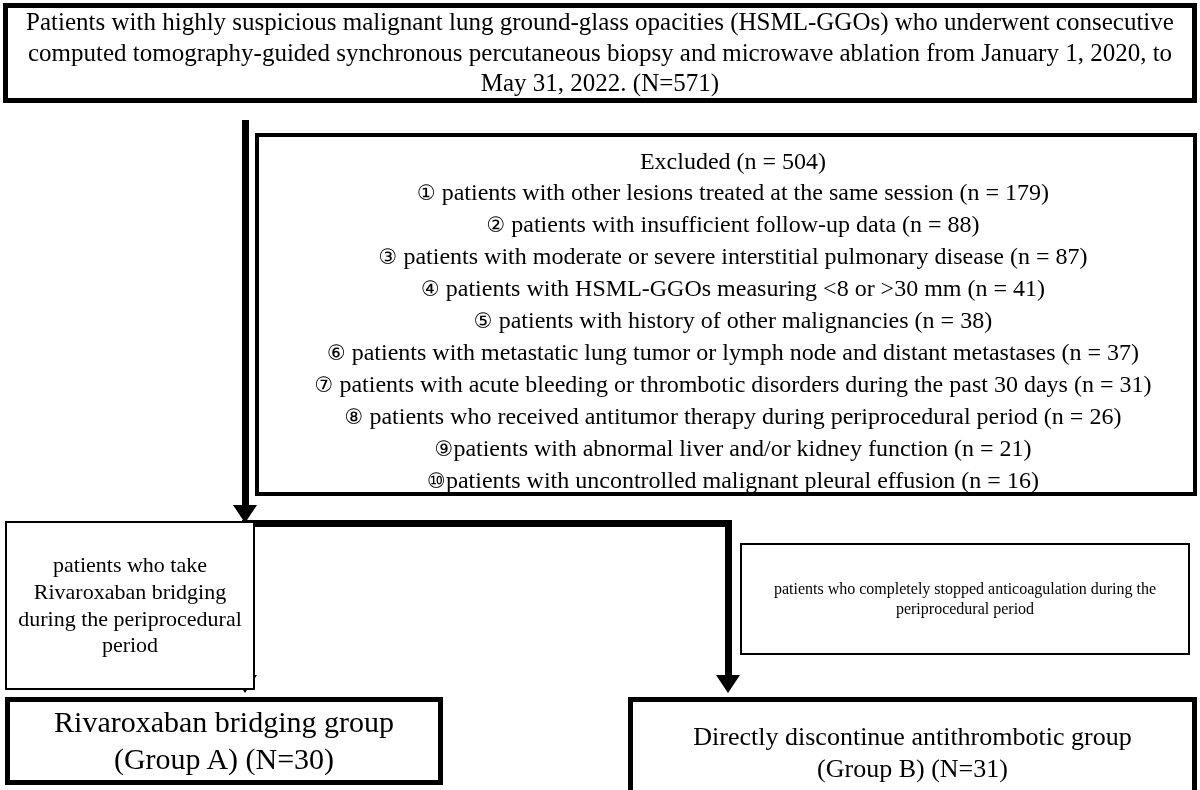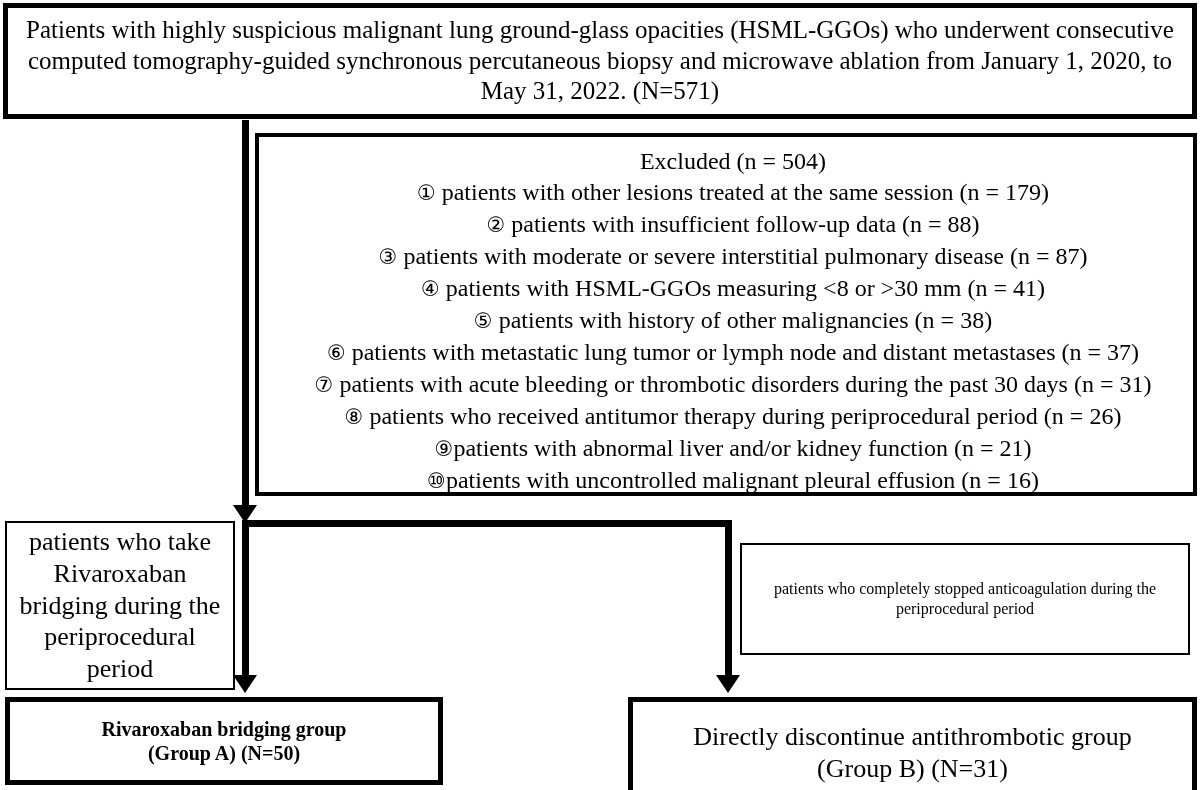--- a/index.html
+++ b/index.html
@@ -44,7 +44,7 @@
     left: 3px;
     top: 3px;
     width: 1194px;
-    height: 116px;
+    height: 100px;
     font-size: 25px;
   }
 

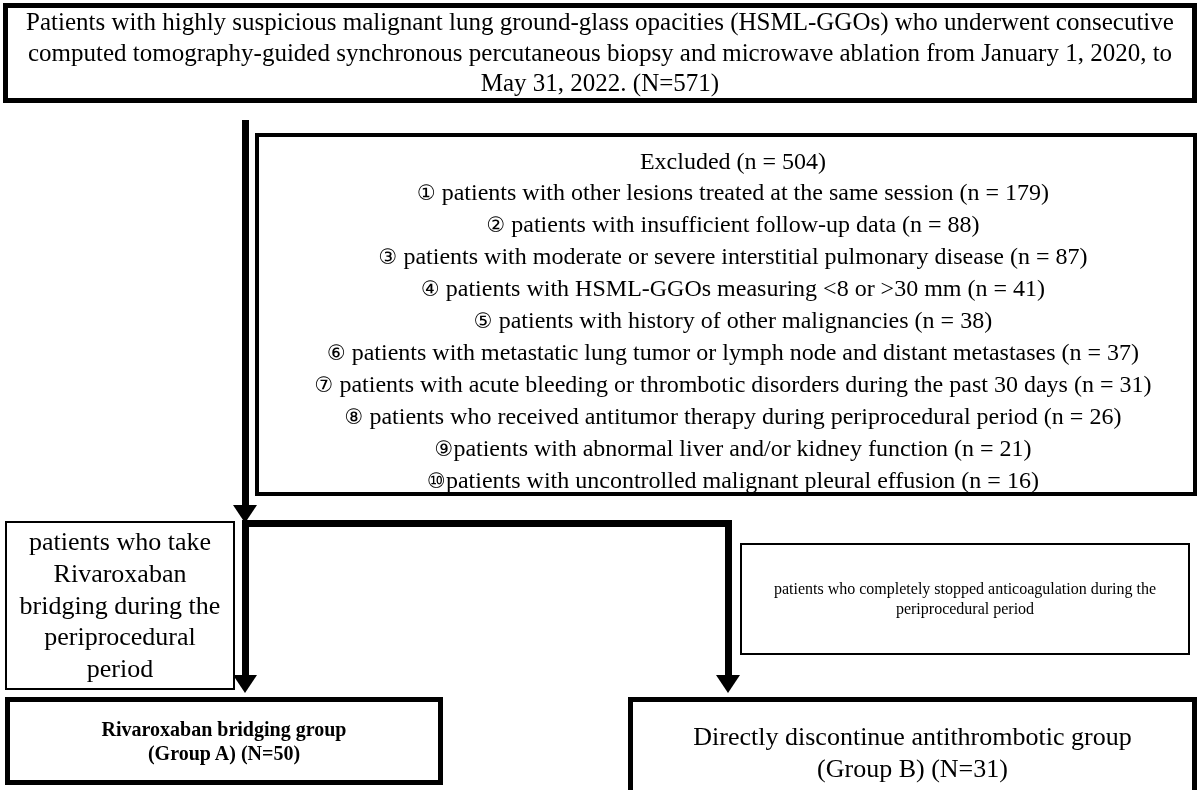--- a/index.html
+++ b/index.html
@@ -87,9 +87,9 @@
   #arm-a-desc {
     left: 5px;
     top: 521px;
-    width: 230px;
+    width: 250px;
     height: 169px;
-    font-size: 26px;
+    font-size: 22px;
   }
   #arm-b-desc {
     left: 740px;

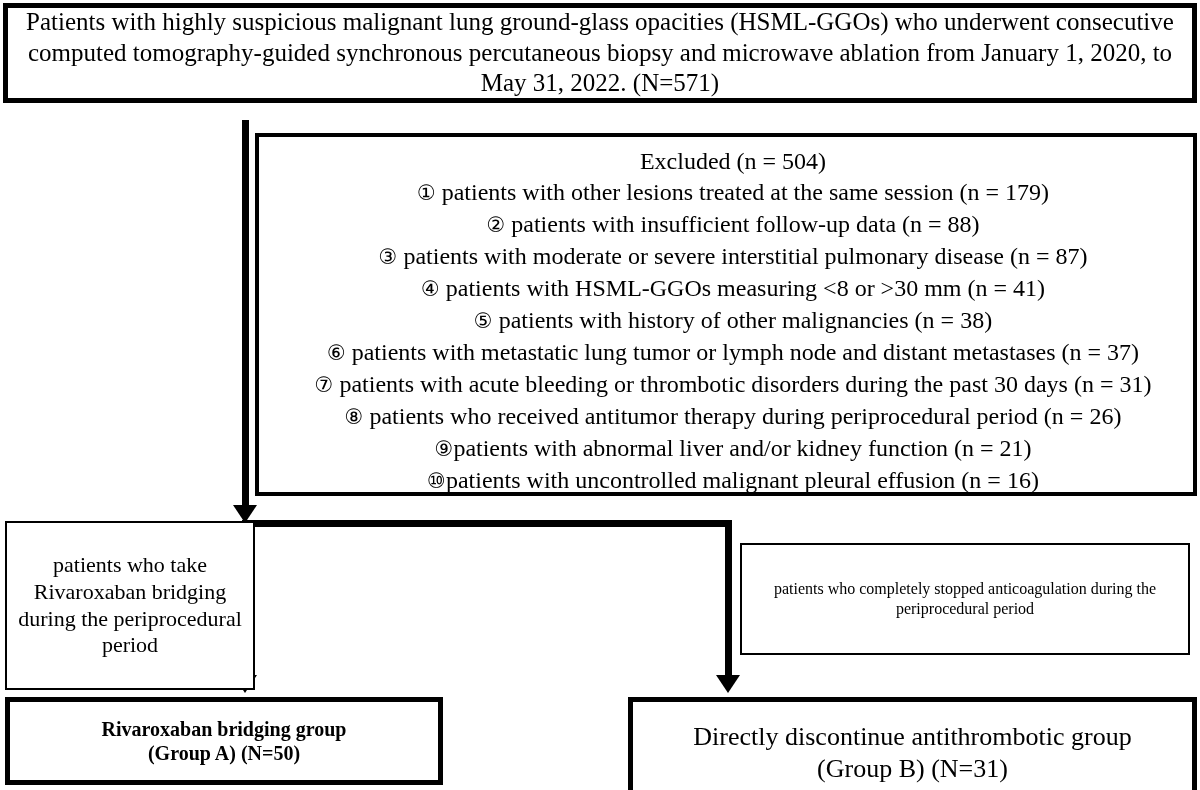--- a/index.html
+++ b/index.html
@@ -105,8 +105,7 @@
     top: 697px;
     width: 438px;
     height: 88px;
-    font-size: 20px;
-    font-weight: bold;
+    font-size: 30px;
   }
   #group-b-box {
     left: 628px;

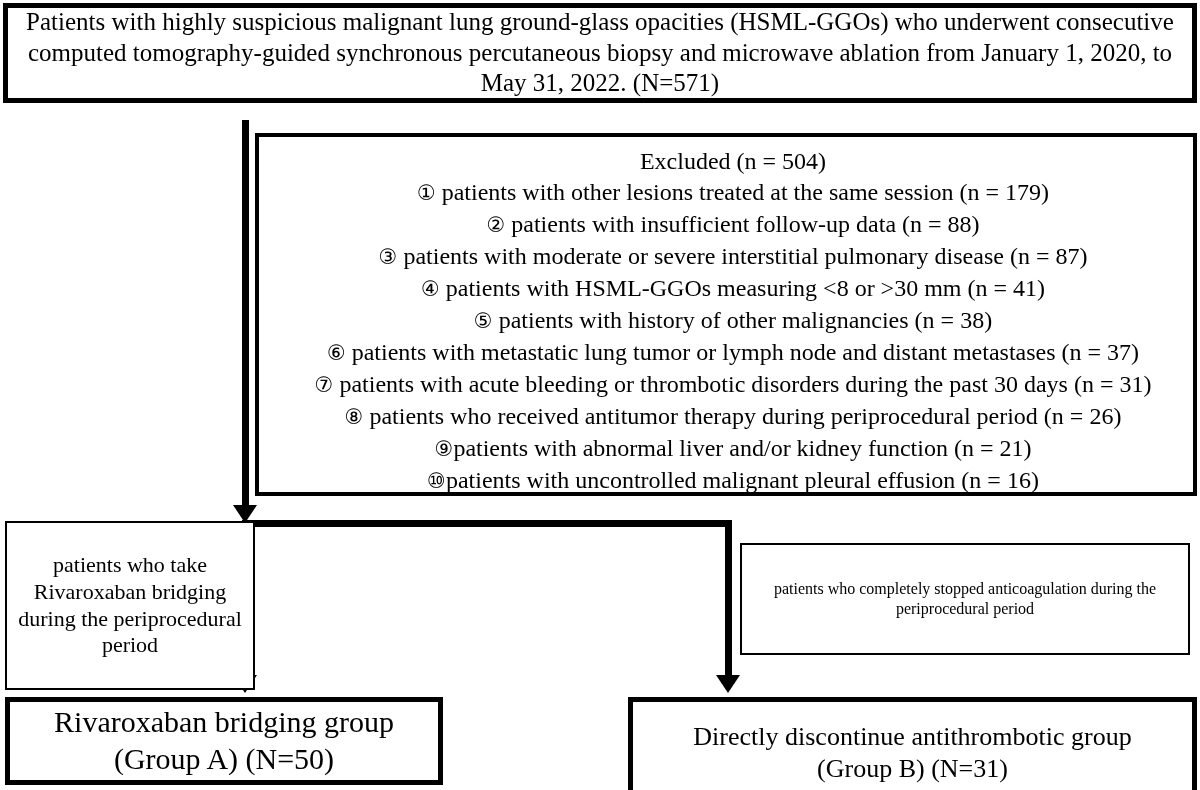--- a/index.html
+++ b/index.html
@@ -219,7 +219,7 @@
   <div class="box" id="group-a-box">
     <div class="box-inner">
       <div>Rivaroxaban bridging group</div>
-      <div>(Group A) (N=50)</div>
+      <div>(Group A) (N=30)</div>
     </div>
   </div>
 

